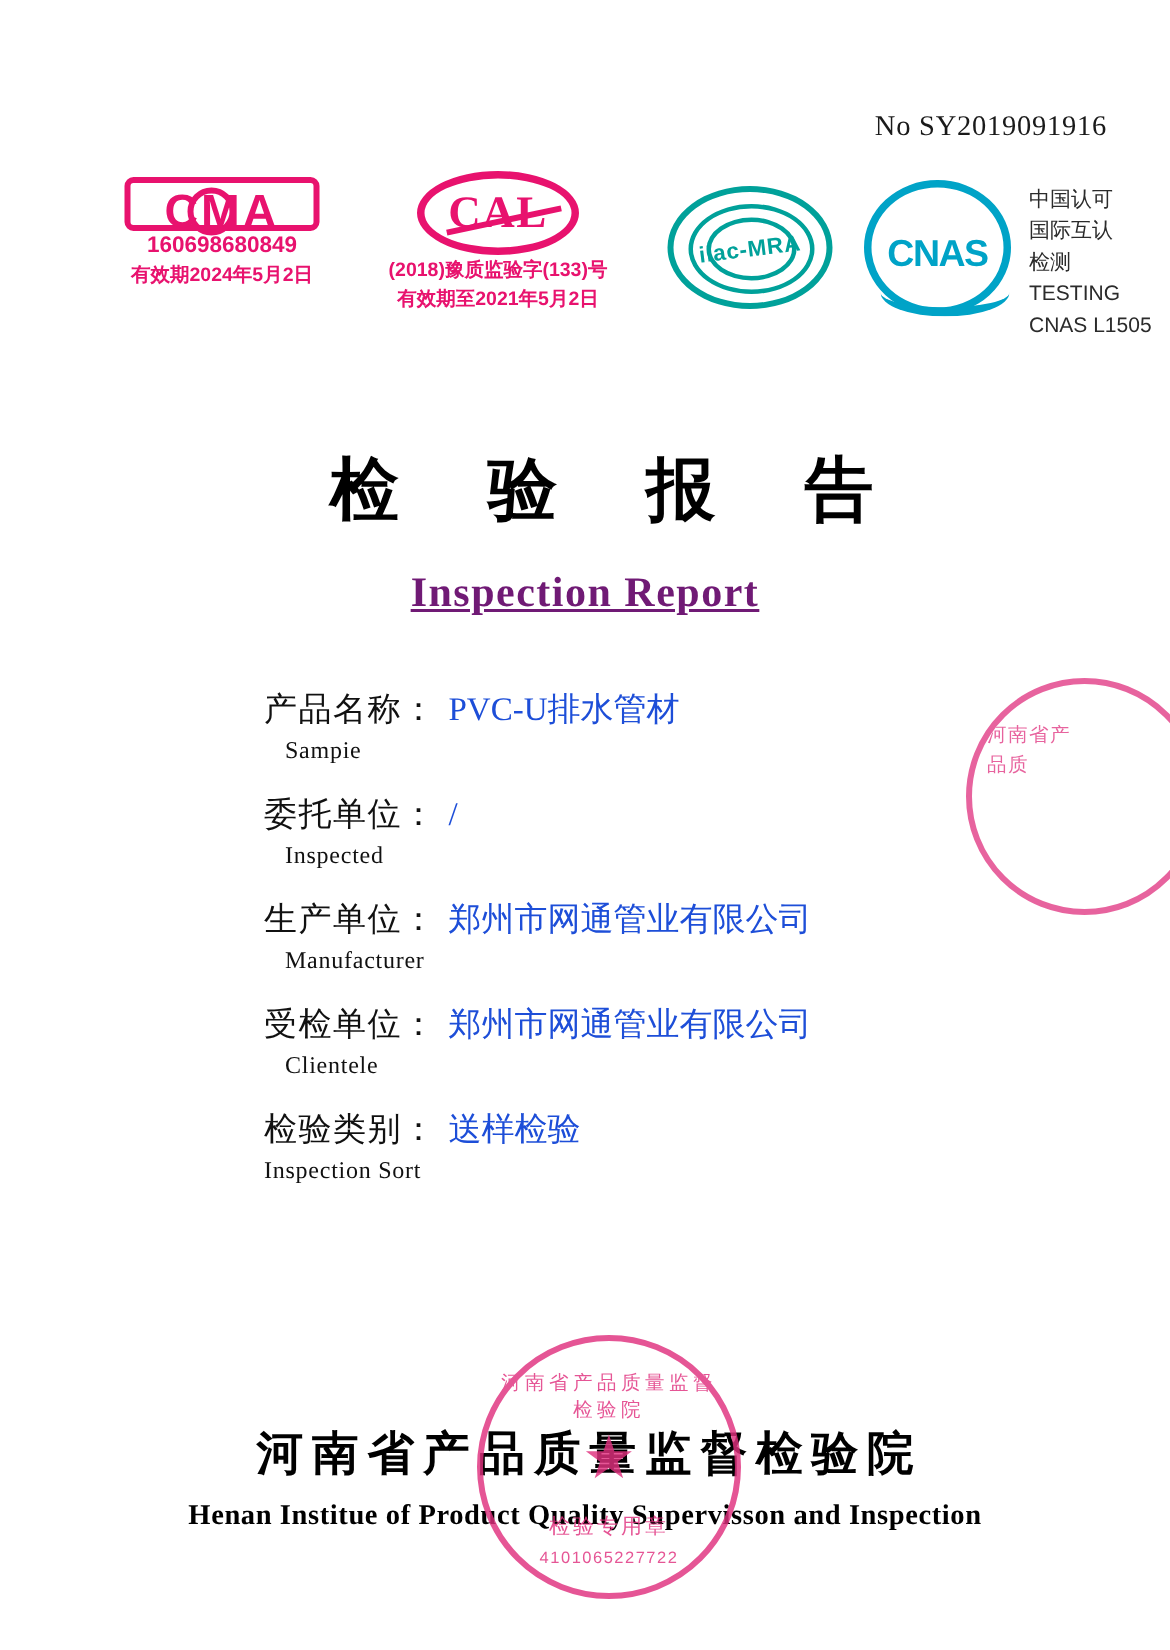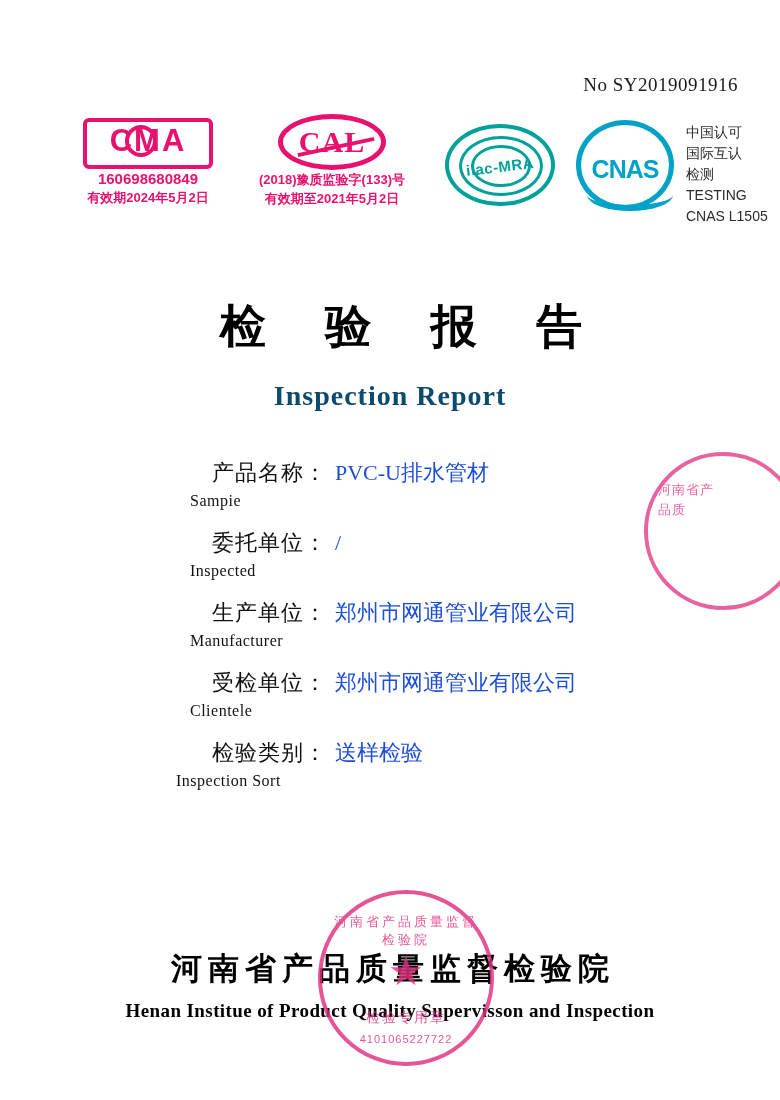--- a/index.html
+++ b/index.html
@@ -44,7 +44,7 @@
   .mark-cma { left: 8px; top: 0; width: 140px; }
   .cma-box {
     width: 130px;
-    height: 51px;
+    height: 36px;
     border: 4px solid #e8126e;
     border-radius: 6px;
     margin: 0 auto;

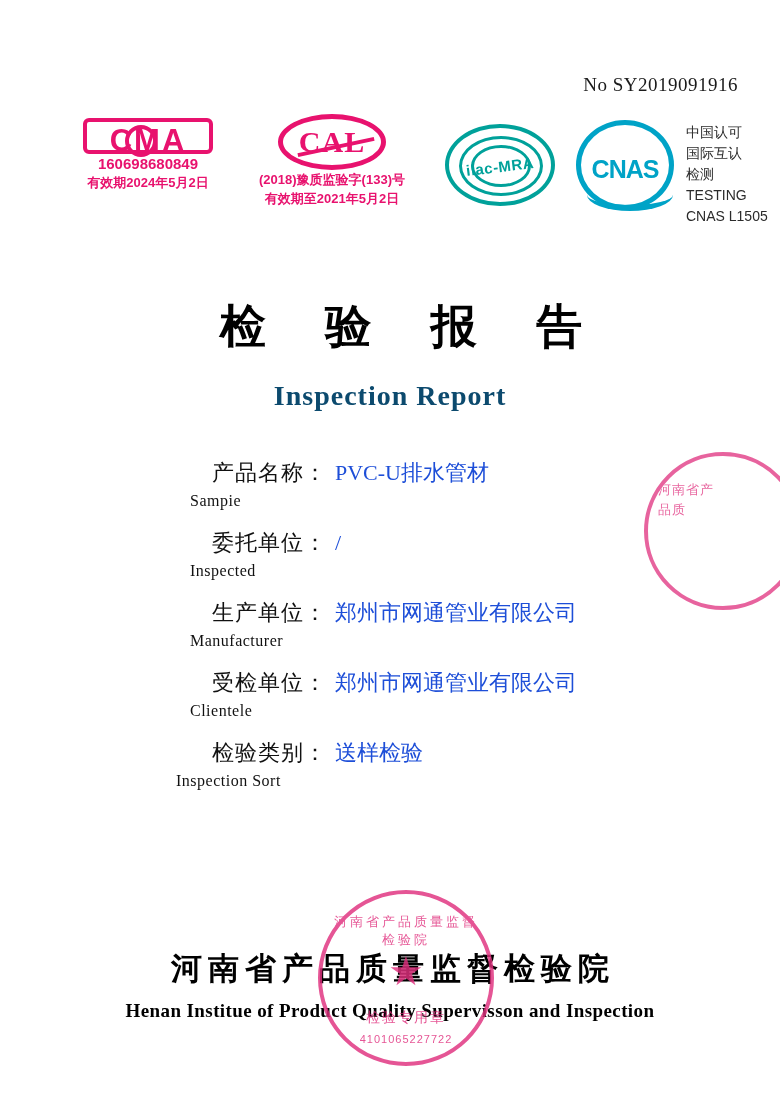--- a/index.html
+++ b/index.html
@@ -211,7 +211,8 @@
     font-weight: bold;
     font-size: 28px;
     letter-spacing: 1px;
-    color: #0c4a6e;
+    color: #701a75;
+    text-decoration: underline;
   }
 
   

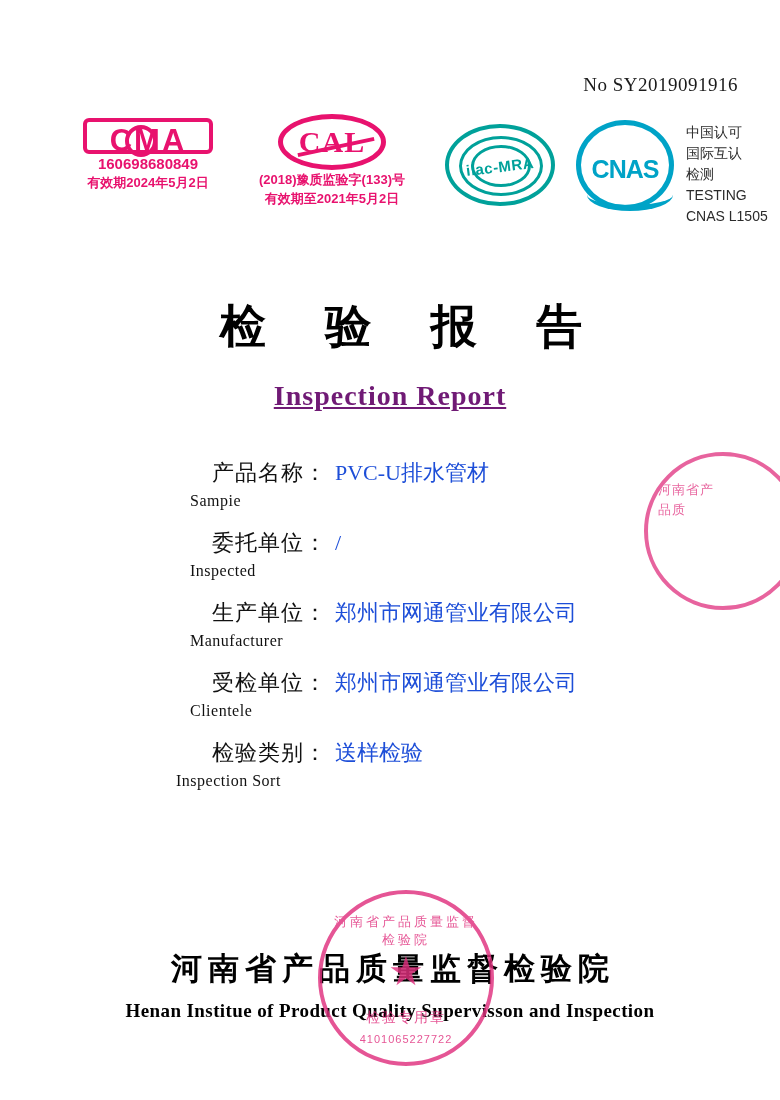--- a/index.html
+++ b/index.html
@@ -237,7 +237,6 @@
     letter-spacing: 1px;
     color: #111;
     white-space: nowrap;
-    margin-left: 36px;
   }
   .field-value {
     font-family: "Liberation Serif", serif;

